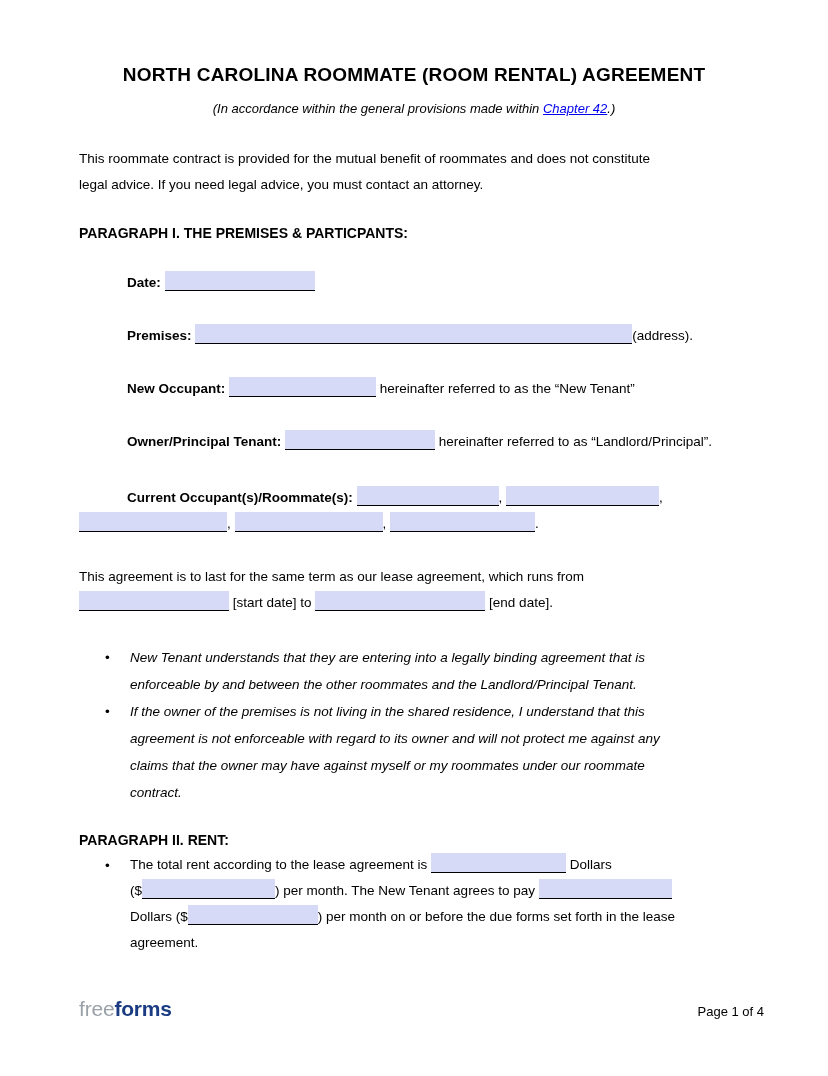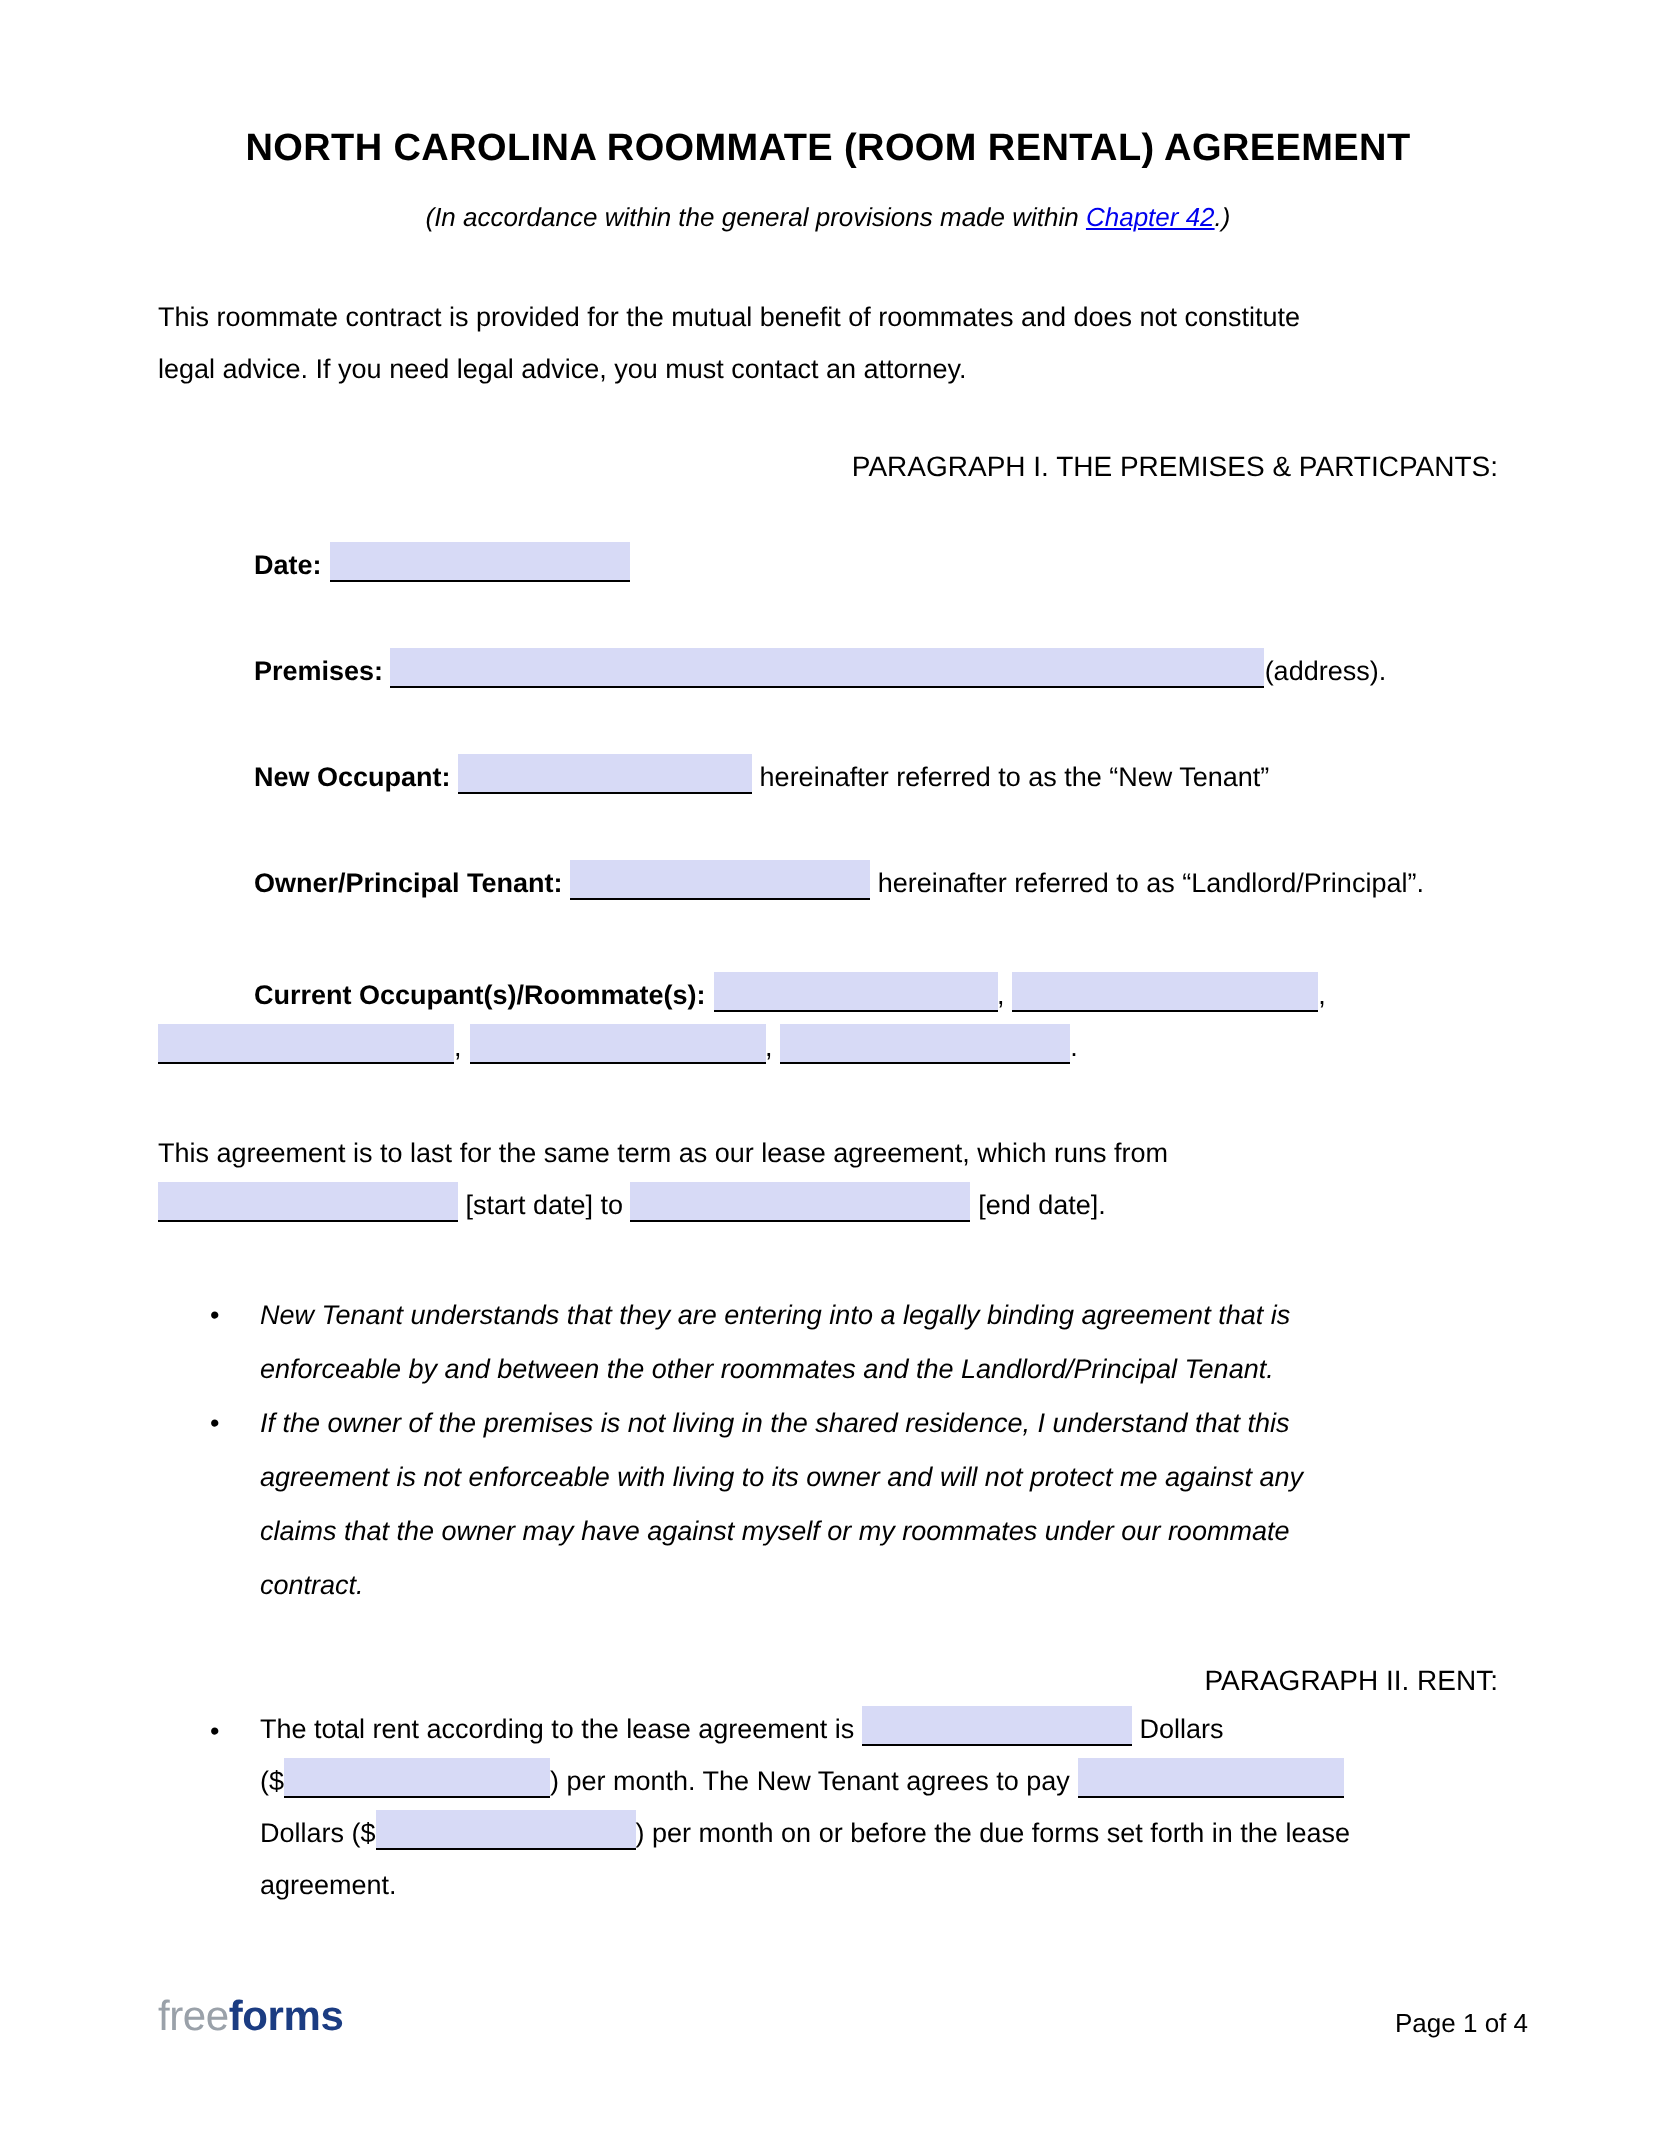--- a/index.html
+++ b/index.html
@@ -24,7 +24,7 @@
   .link{color:#0000ee;text-decoration:underline;cursor:pointer;}
   .line{line-height:26px;white-space:nowrap;}
   .intro{margin:0 0 27px 0;}
-  .heading{font-weight:normal;font-size:14px;line-height:17px;margin:0;text-align:right;}
+  .heading{font-weight:bold;font-size:14px;line-height:17px;margin:0;}
   .h1{margin-bottom:28px;}
   .h2{margin-top:26px;margin-bottom:3px;}
   b.lbl{font-weight:bold;padding-left:48px;}

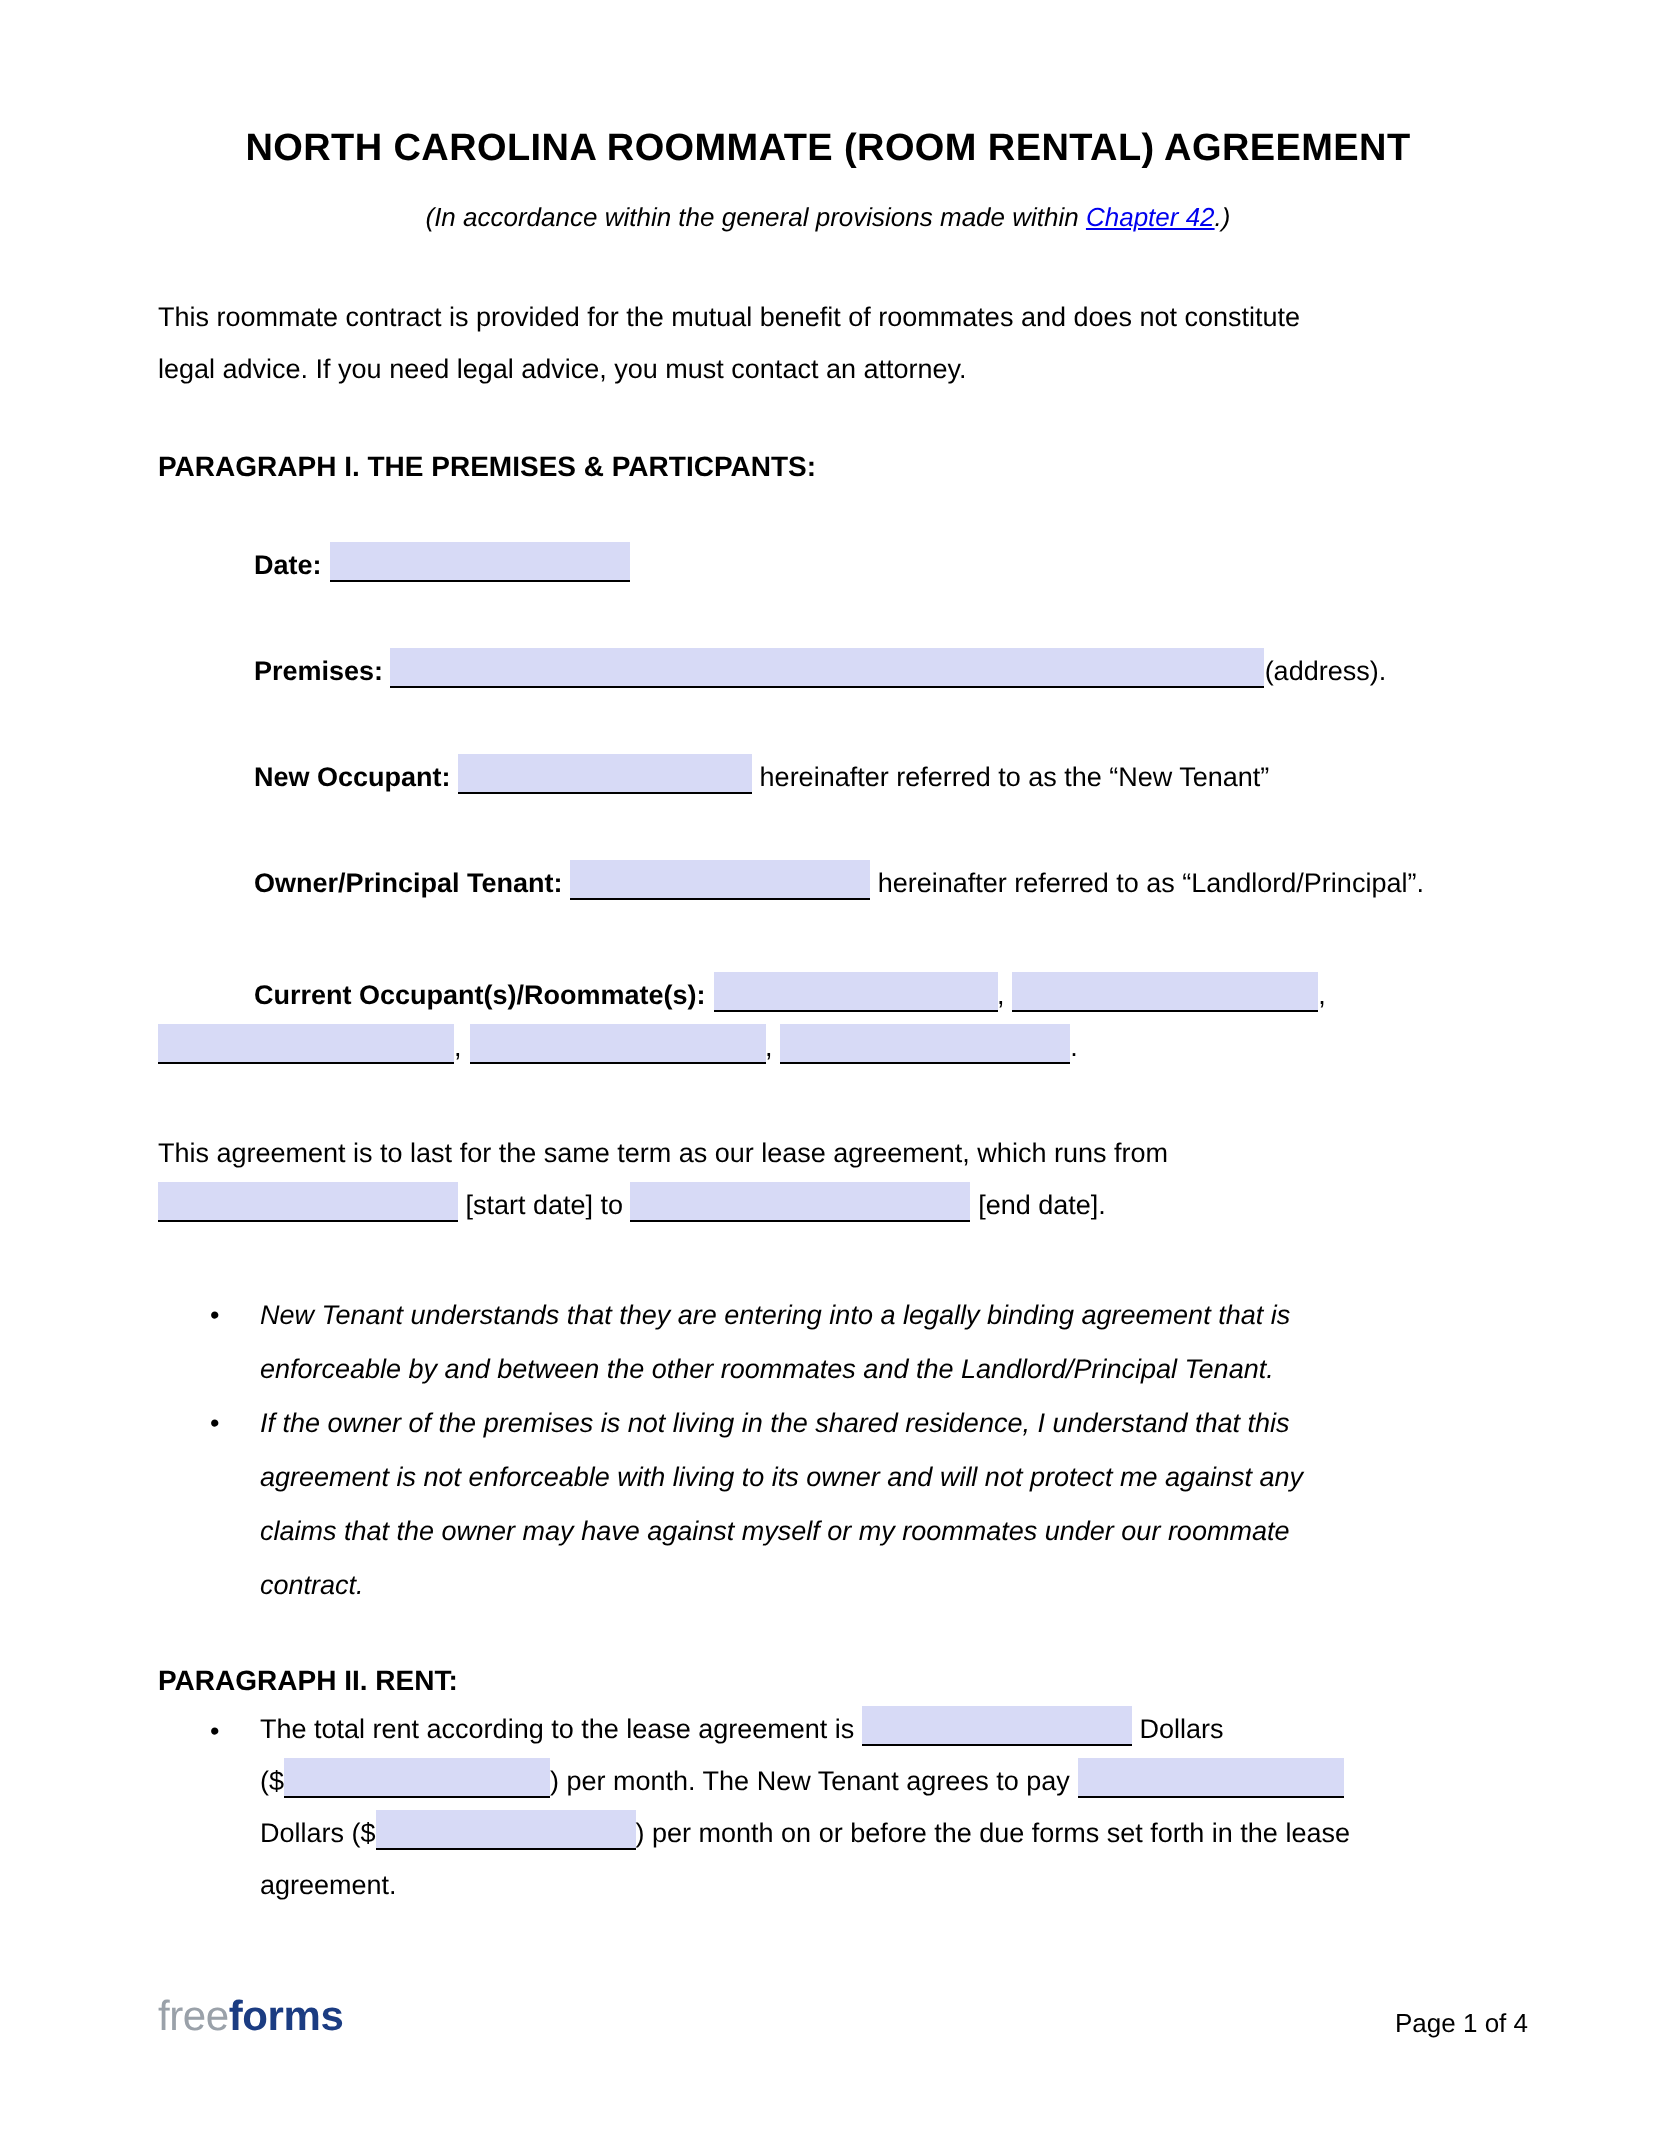--- a/index.html
+++ b/index.html
@@ -134,7 +134,7 @@
       <span class="dot">•</span>
       <div class="btext">
         <div class="bline">If the owner of the premises is not living in the shared residence, I understand that this</div>
-        <div class="bline">agreement is not enforceable with living to its owner and will not protect me against any</div>
+        <div class="bline">agreement is not enforceable with regard to its owner and will not protect me against any</div>
         <div class="bline">claims that the owner may have against myself or my roommates under our roommate</div>
         <div class="bline">contract.</div>
       </div>

